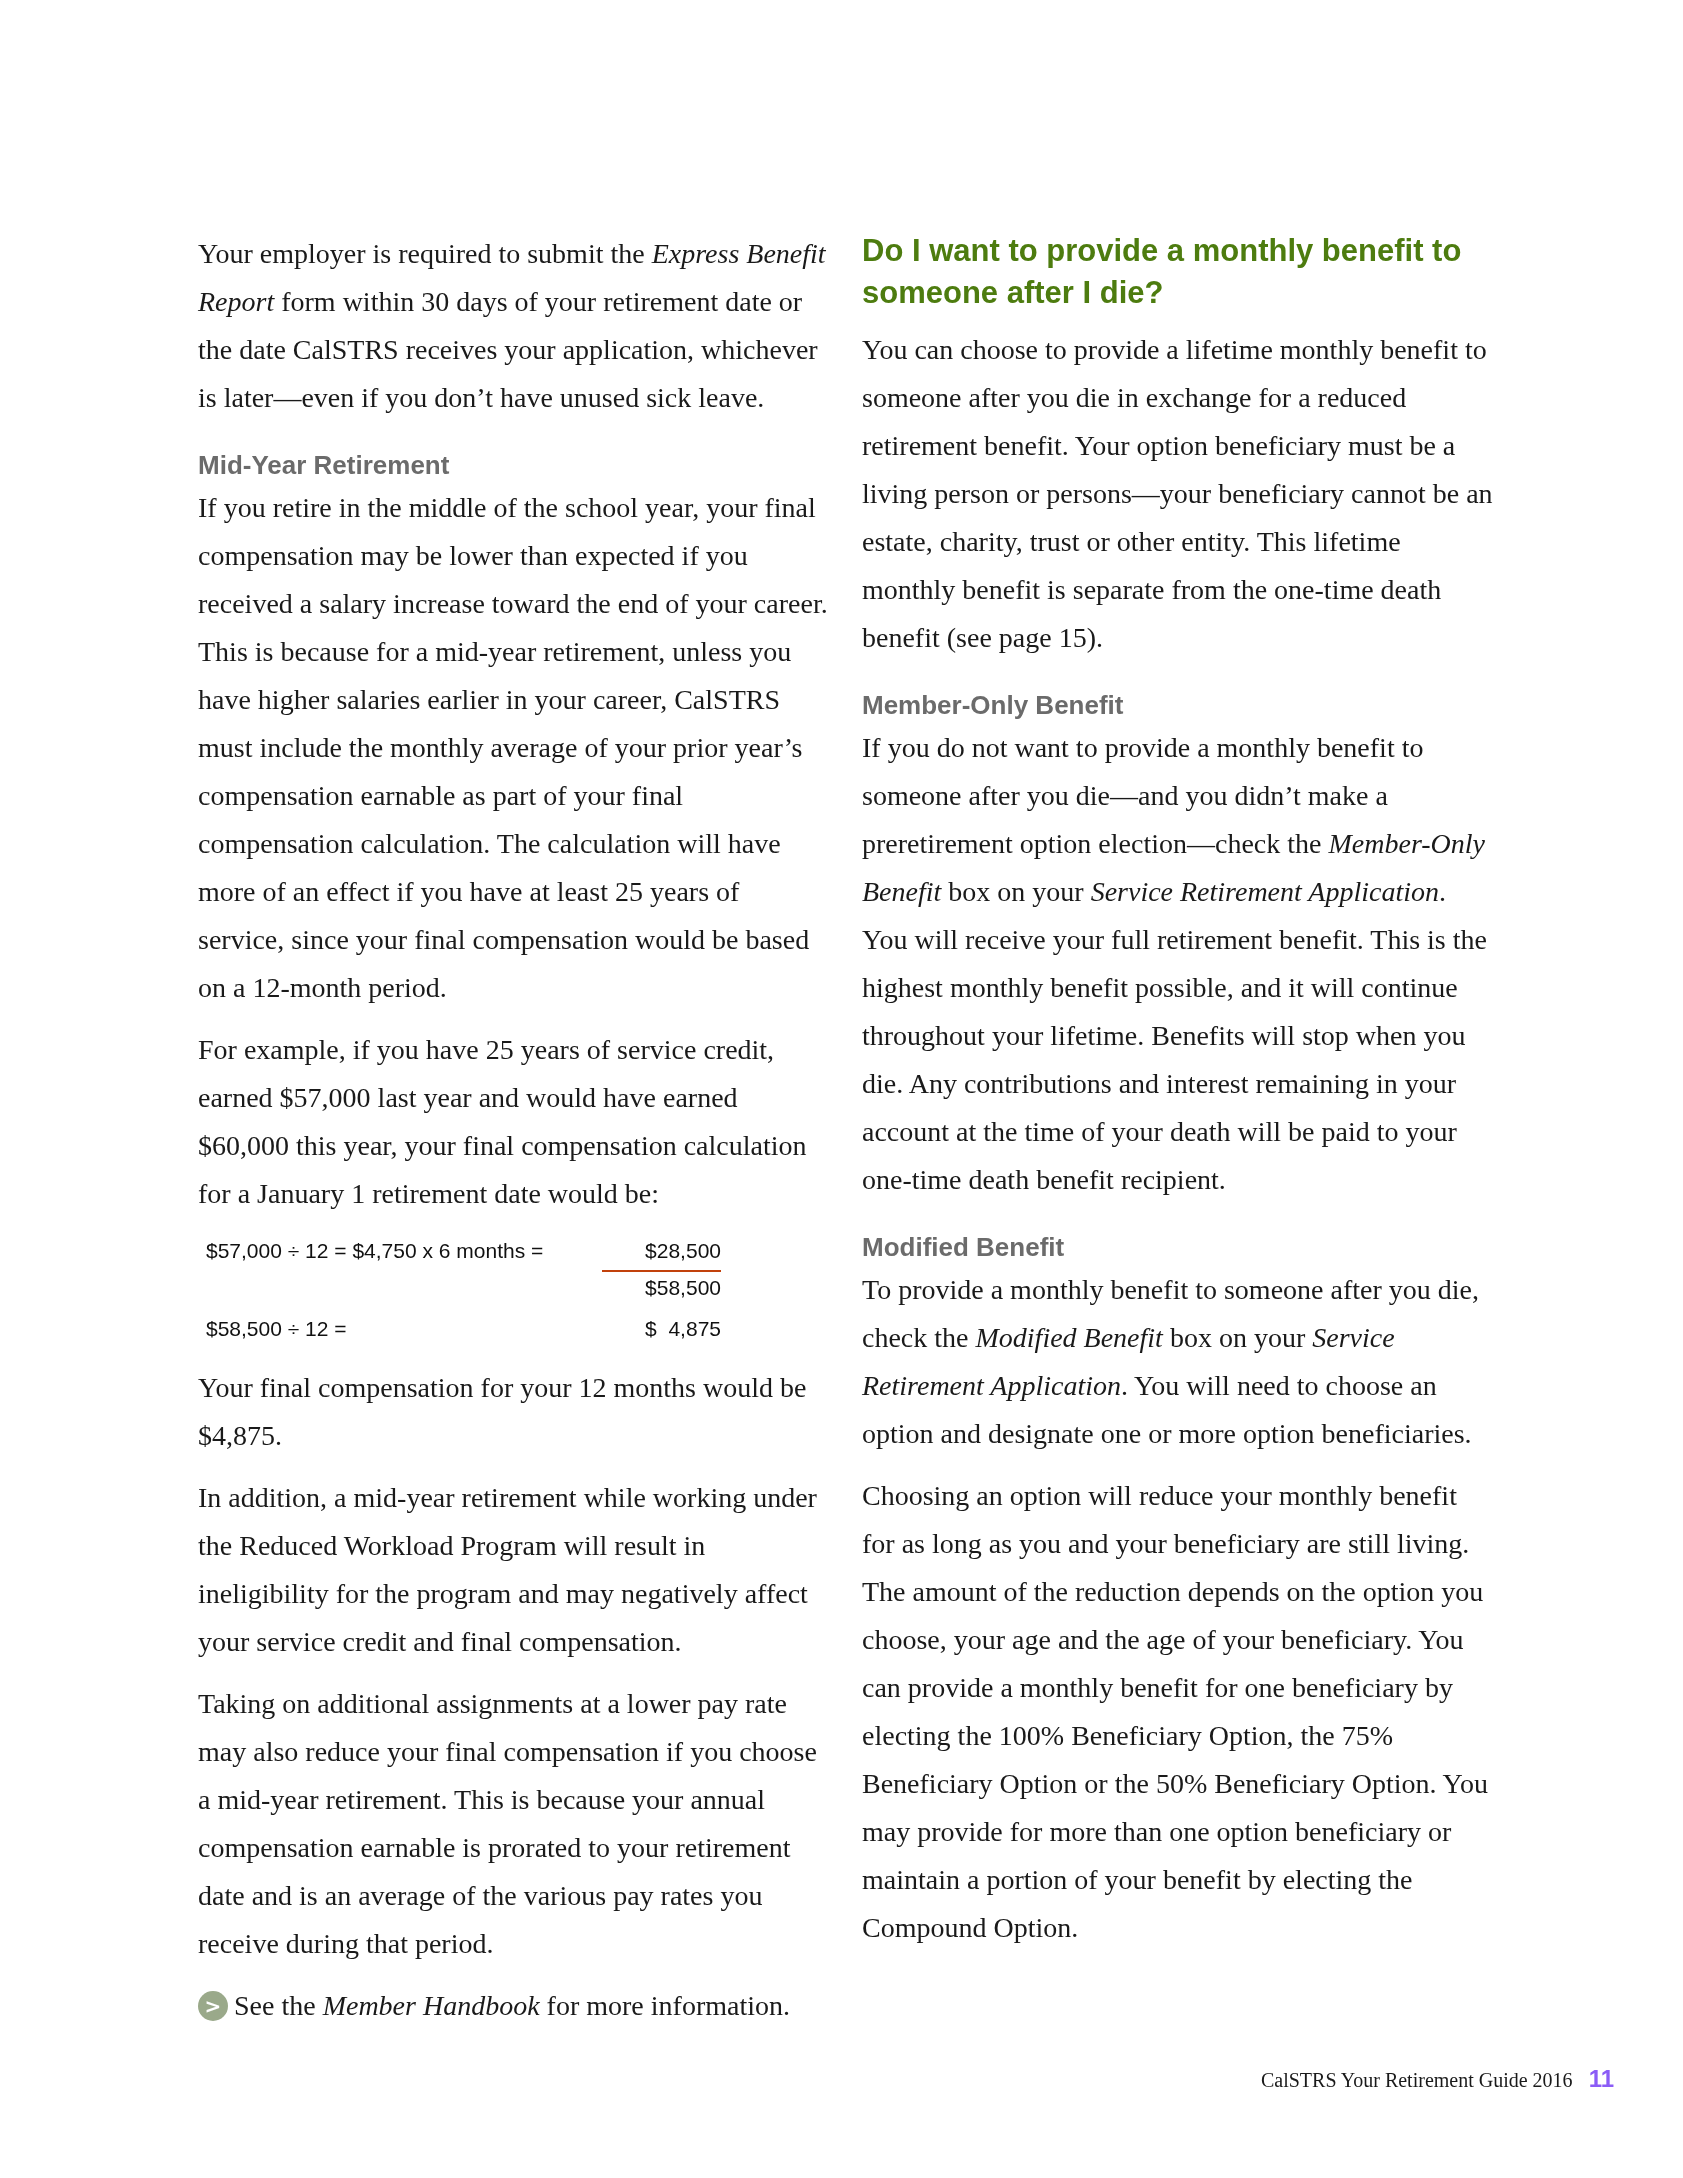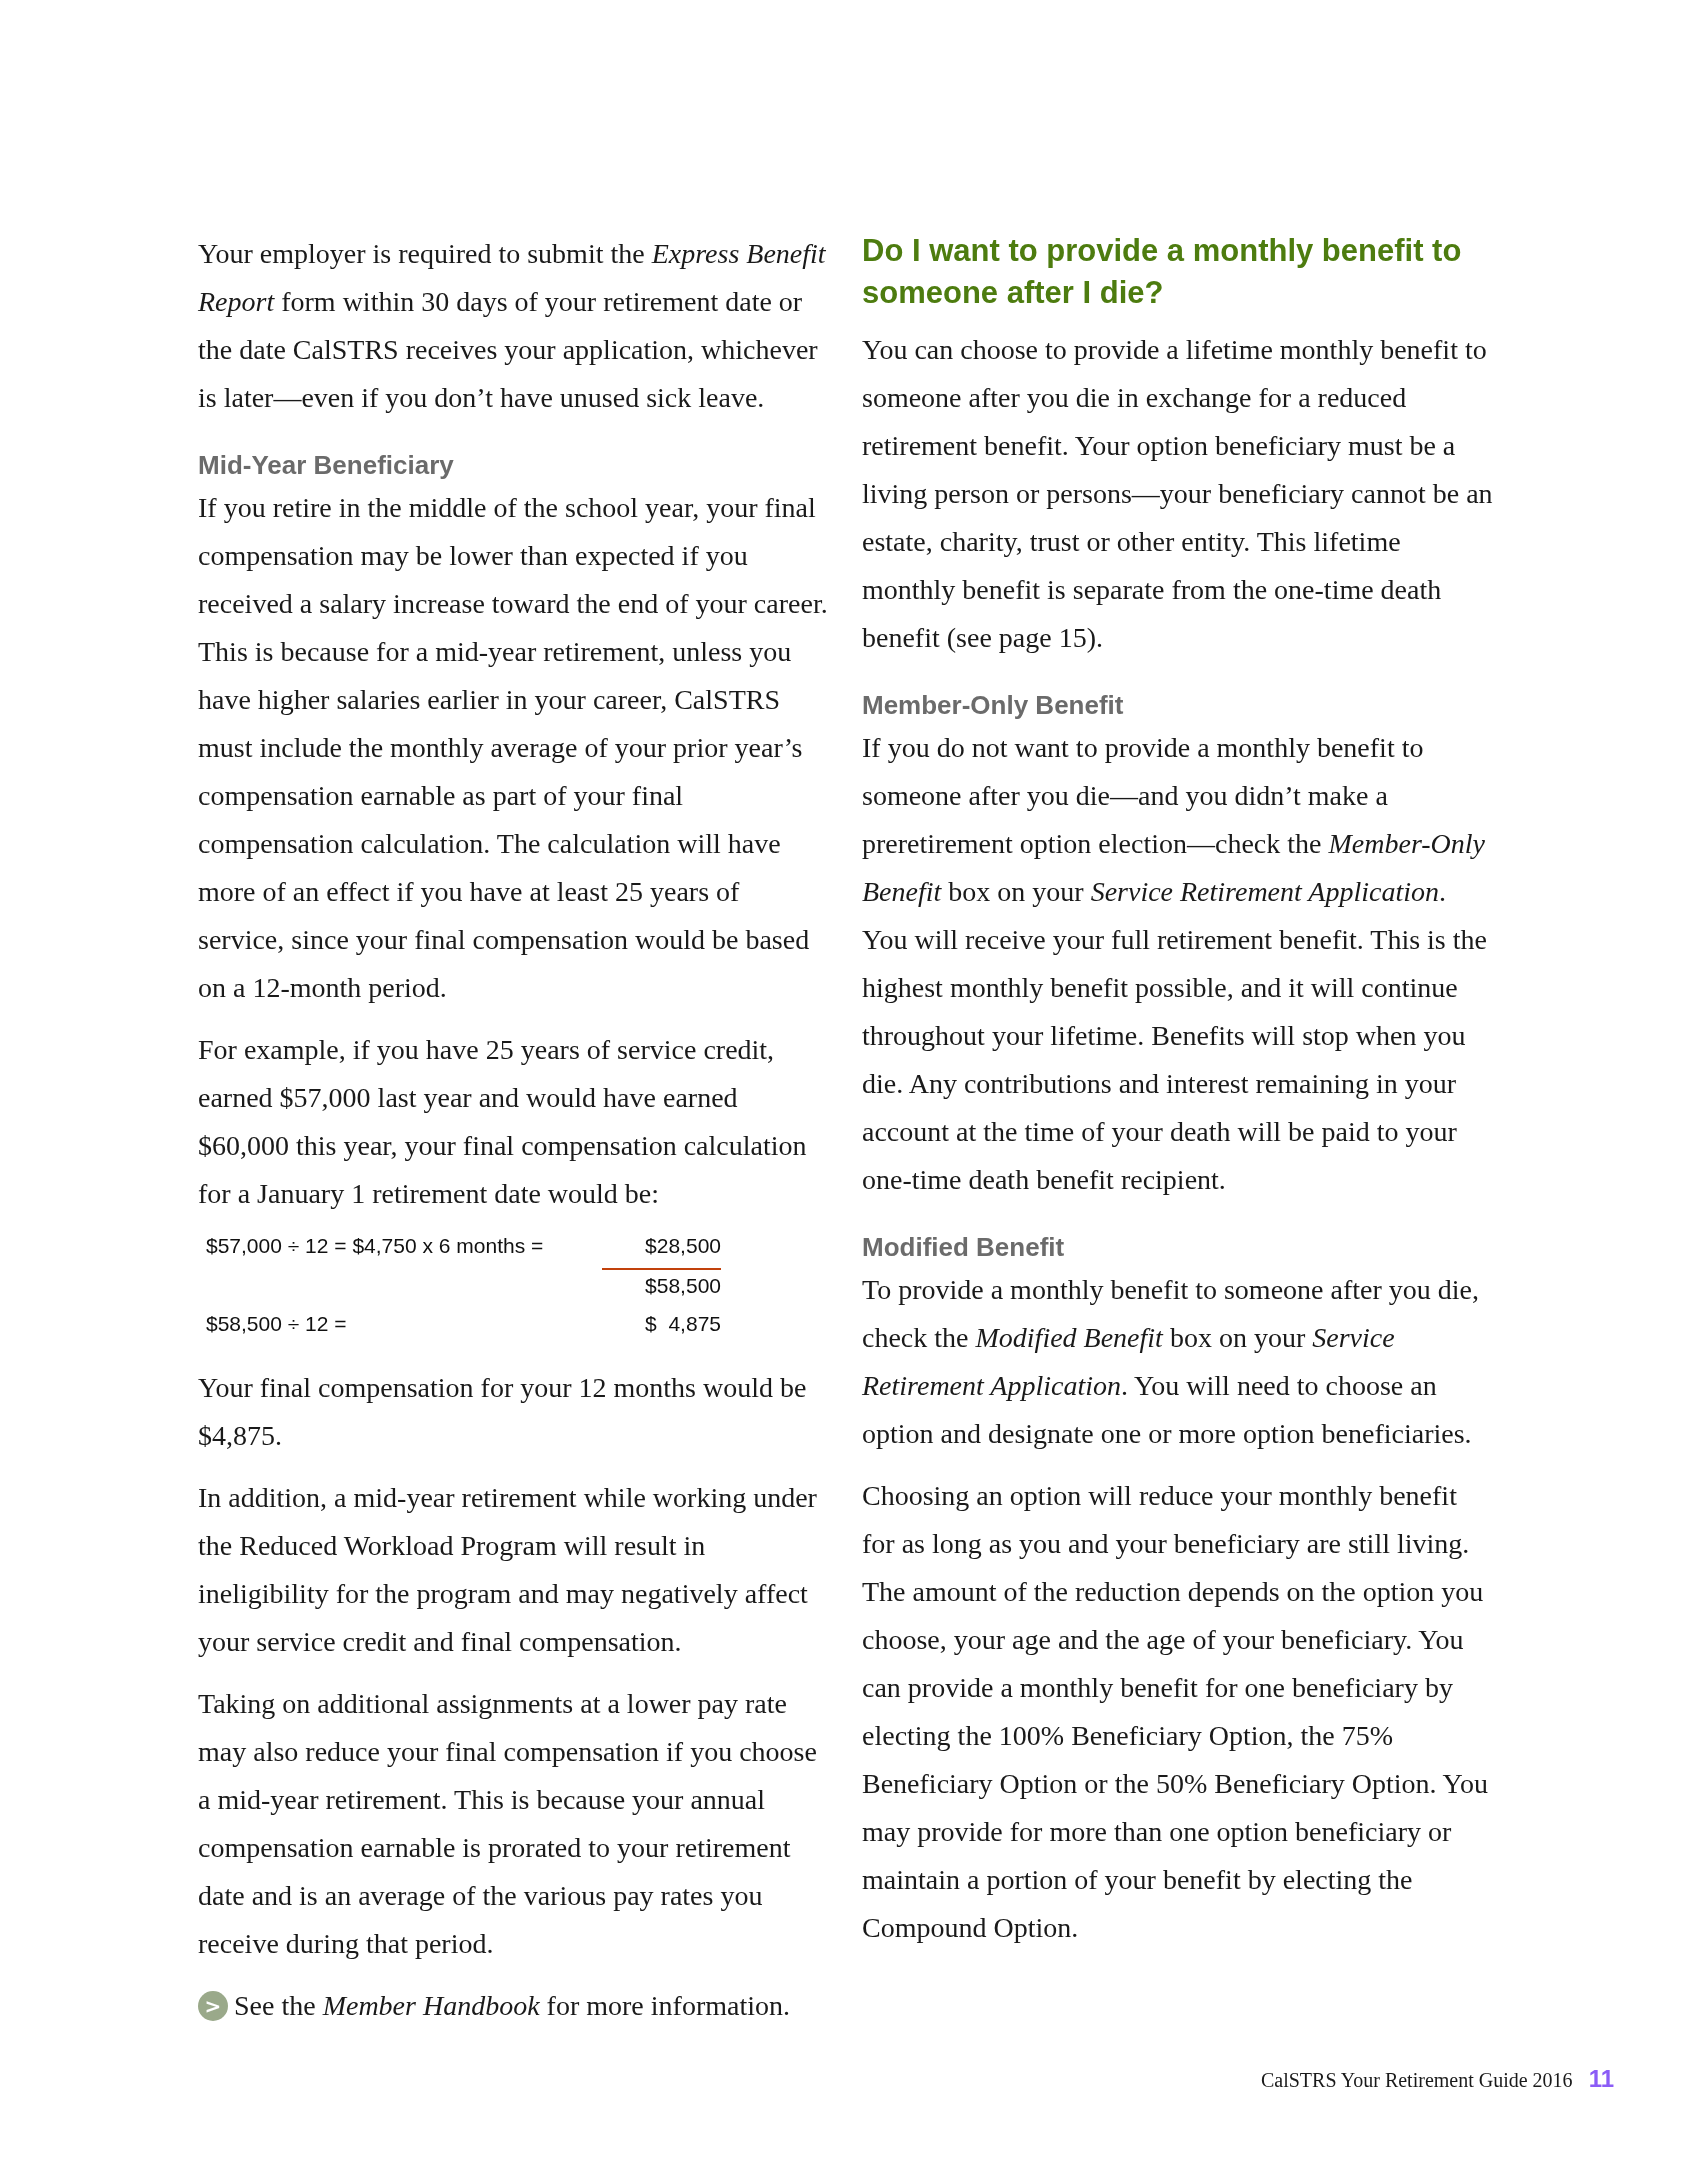--- a/index.html
+++ b/index.html
@@ -32,7 +32,7 @@
   <div class="col col-left">
     <p class="body"><span>Your employer is required to submit the </span><em>Express Benefit Report</em><span> form within 30 days of your retirement date or the date CalSTRS receives your application, whichever is later—even if you don’t have unused sick leave.</span></p>
 
-    <h3 class="sub">Mid-Year Beneficiary</h3>
+    <h3 class="sub">Mid-Year Retirement</h3>
     <p class="body">If you retire in the middle of the school year, your final compensation may be lower than expected if you received a salary increase toward the end of your career. This is because for a mid-year retirement, unless you have higher salaries earlier in your career, CalSTRS must include the monthly average of your prior year’s compensation earnable as part of your final compensation calculation. The calculation will have more of an effect if you have at least 25 years of service, since your final compensation would be based on a 12-month period.</p>
     <p class="body">For example, if you have 25 years of service credit, earned $57,000 last year and would have earned $60,000 this year, your final compensation calculation for a January 1 retirement date would be:</p>
 

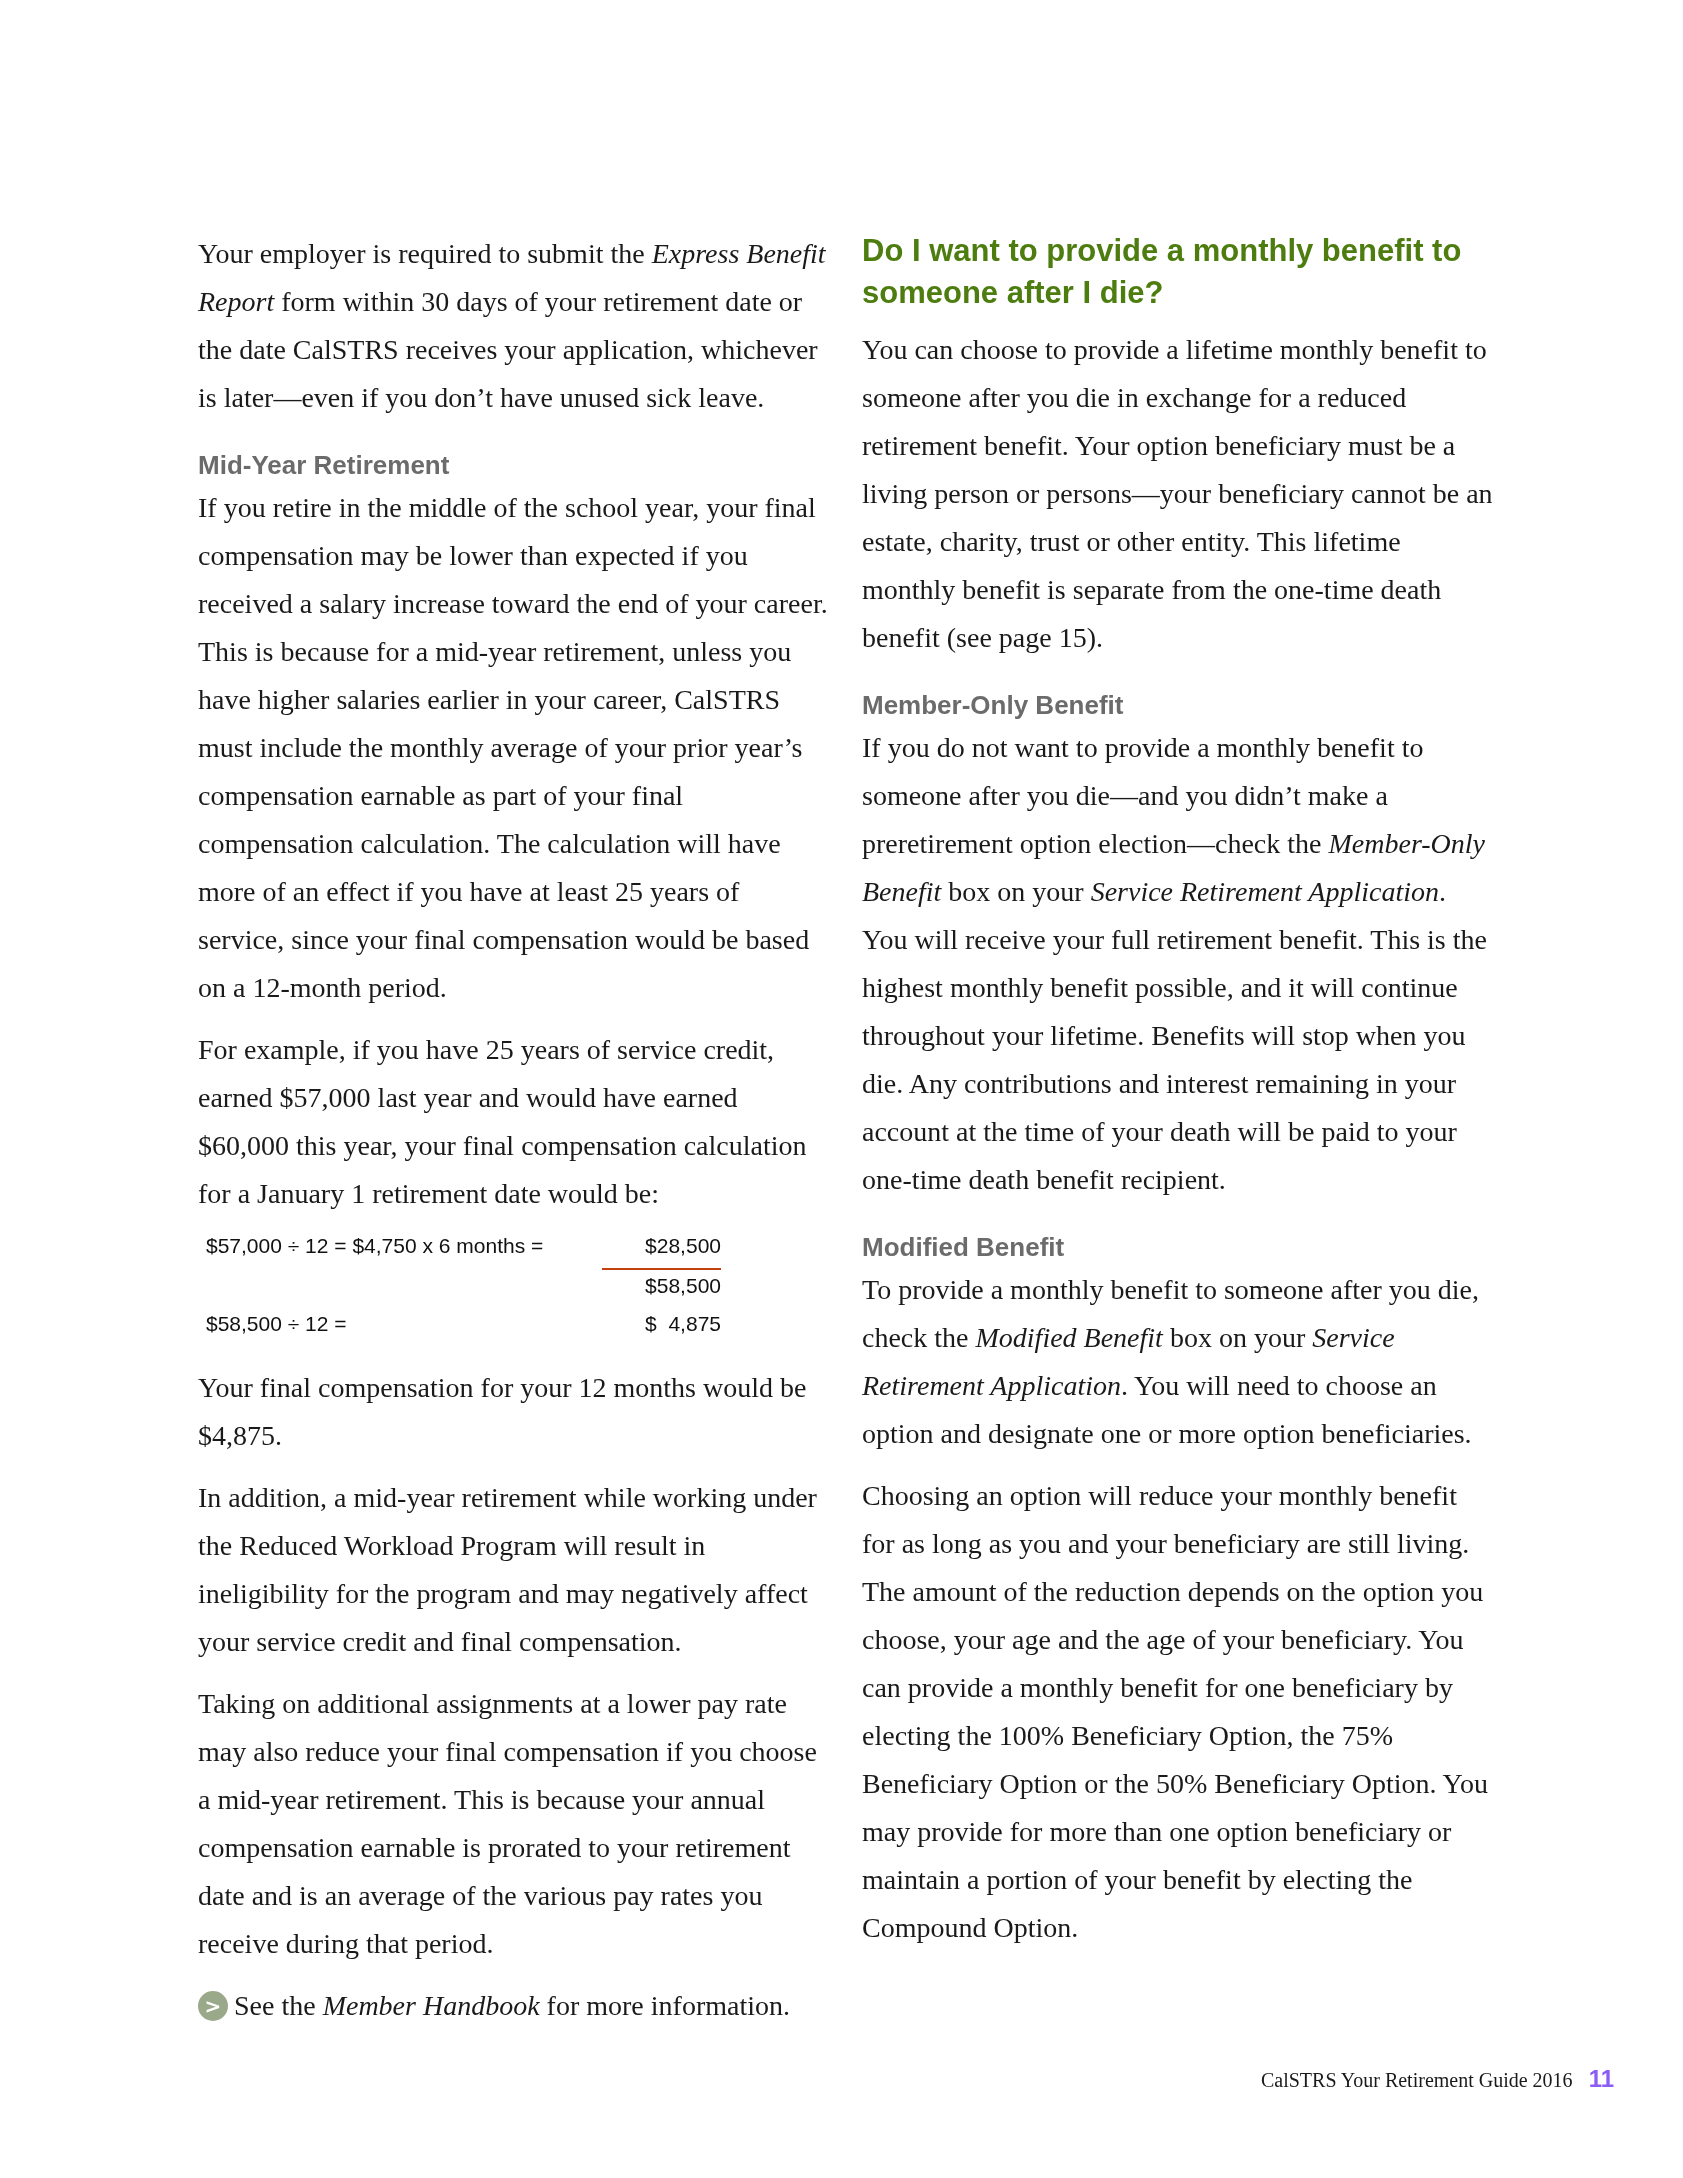--- a/index.html
+++ b/index.html
@@ -13,7 +13,7 @@
   h3.sub { font-family: "Liberation Sans", sans-serif; font-weight: bold; font-size: 26px; color: #6b6b6b; margin: 26px 0 2px 0; line-height: 34px; }
   h2.q { font-family: "Liberation Sans", sans-serif; font-weight: bold; font-size: 31px; color: #4d7c0f; line-height: 42px; margin: 0 0 12px 0; }
   .calc { font-family: "Liberation Sans", sans-serif; font-size: 21px; color: #111; margin: 16px 0 18px 0; width: 554px; }
-  .calc-row { display: flex; height: 34px; }
+  .calc-row { display: flex; height: 34px; align-items: center; }
   .calc-row .expr { width: 396px; padding-left: 8px; }
   .calc-row .val { width: 119px; text-align: right; }
   .calc-row.total .val { border-top: 2px solid #c2410c; padding-top: 4px; }

